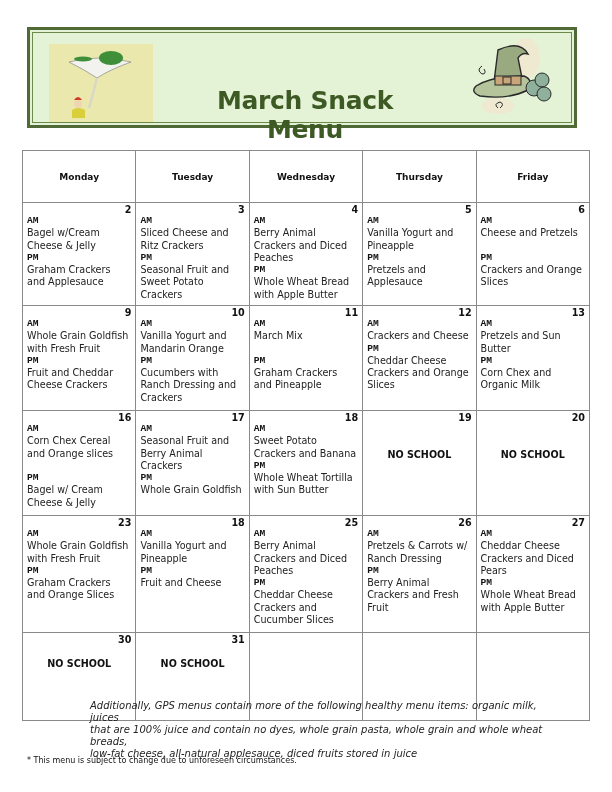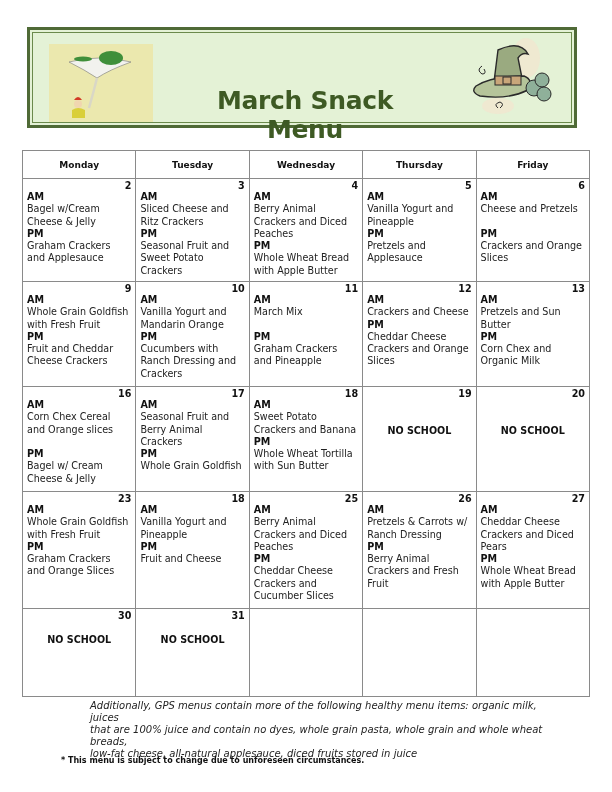--- a/index.html
+++ b/index.html
@@ -19,7 +19,7 @@
   table.cal { position: absolute; left: 22px; top: 150px; width: 568px; border-collapse: collapse;
             table-layout: fixed; }
   table.cal th, table.cal td { border: 1px solid #8a8a8a; }
-  table.cal th { height: 19px; font-size: 9px; font-weight: bold; text-align: center; padding: 4px;
+  table.cal th { height: 19px; font-size: 9px; font-weight: bold; text-align: center; padding: 16px;
             color: #111; }
   table.cal td { vertical-align: top; padding: 1px 4px 2px 4px; font-size: 9.6px; line-height: 12.3px; }
   .daynum { text-align: right; font-weight: bold; font-size: 9.6px; line-height: 11px; }

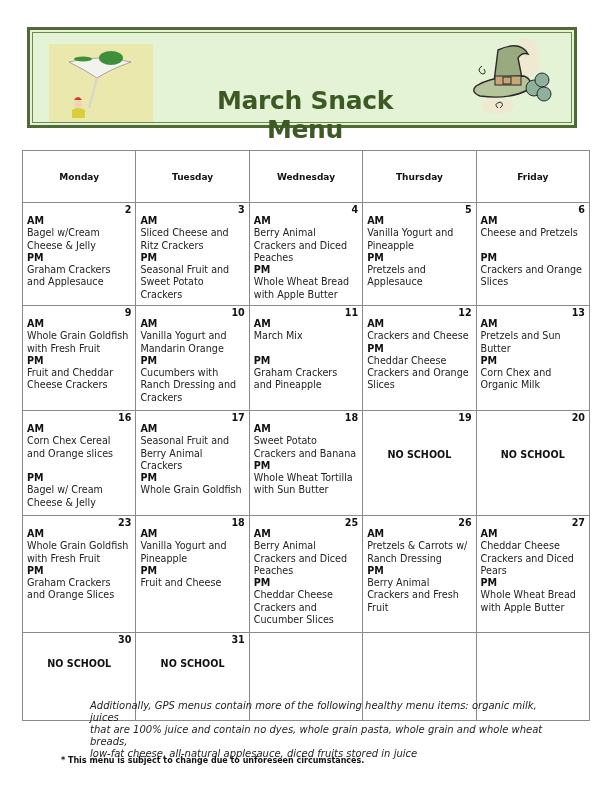--- a/index.html
+++ b/index.html
@@ -23,7 +23,7 @@
             color: #111; }
   table.cal td { vertical-align: top; padding: 1px 4px 2px 4px; font-size: 9.6px; line-height: 12.3px; }
   .daynum { text-align: right; font-weight: bold; font-size: 9.6px; line-height: 11px; }
-  .lbl { font-weight: bold; }
+  .lbl { font-weight: bold; font-family: Liberation Mono, monospace; }
   .item { color: #222; }
   .gap { height: 12.3px; }
   .noschool { text-align: center; font-weight: bold; font-size: 9.6px; margin-top: 13px; }

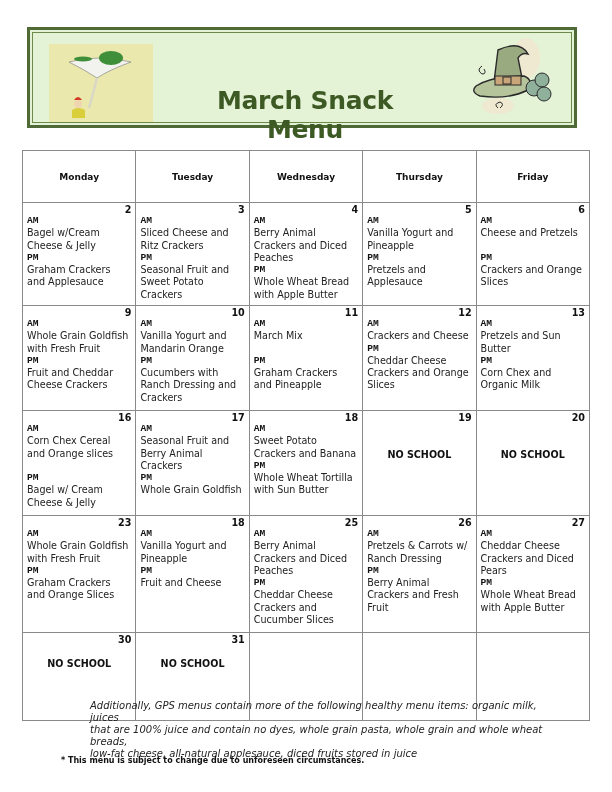--- a/index.html
+++ b/index.html
@@ -29,7 +29,7 @@
   .noschool { text-align: center; font-weight: bold; font-size: 9.6px; margin-top: 13px; }
   .notes { position: absolute; left: 90px; top: 700px; width: 460px; font-style: italic;
            font-size: 10px; line-height: 12px; color: #222; }
-  .disclaimer { position: absolute; left: 27px; top: 756px; font-weight: bold; font-size: 8px; color: #111; margin-left: 34px; }
+  .disclaimer { position: absolute; left: 27px; top: 756px; font-weight: normal; font-size: 8px; color: #111; }
 </style>
 </head>
 <body>

